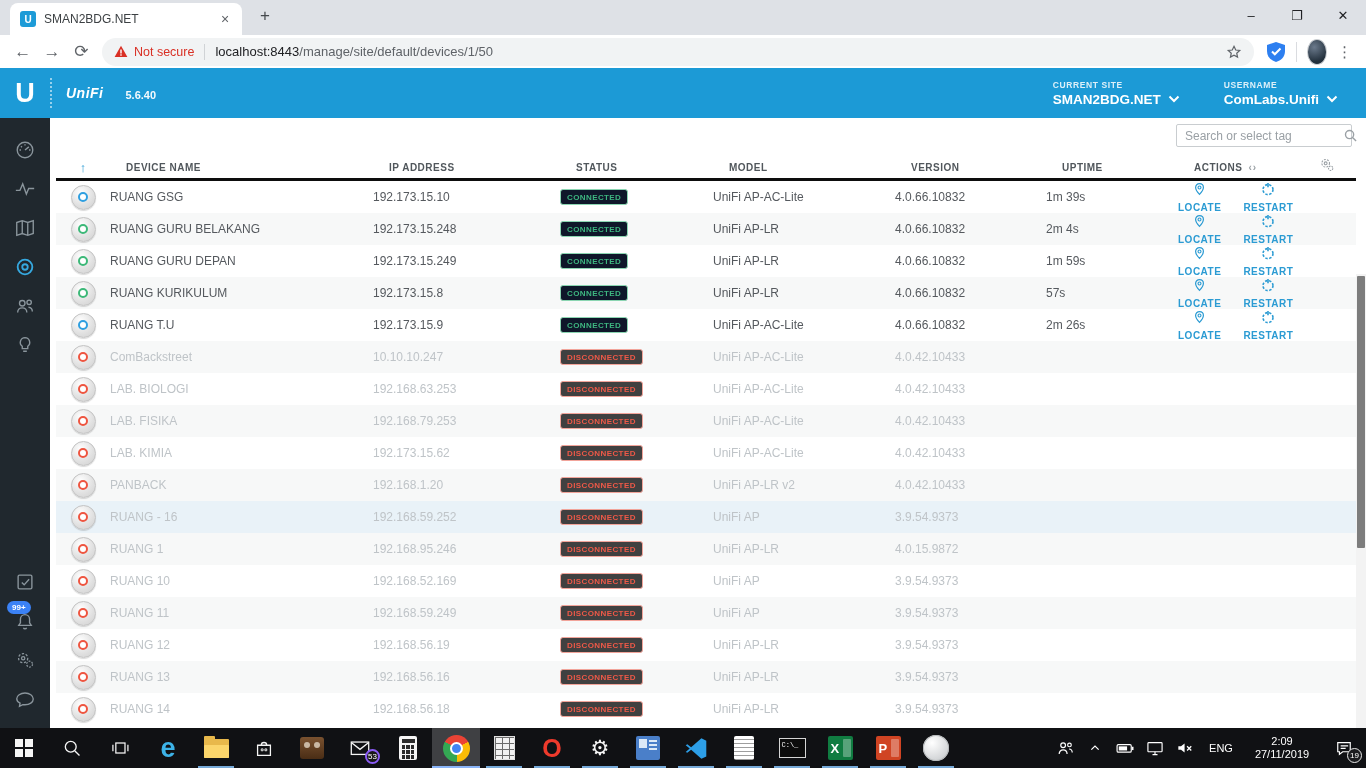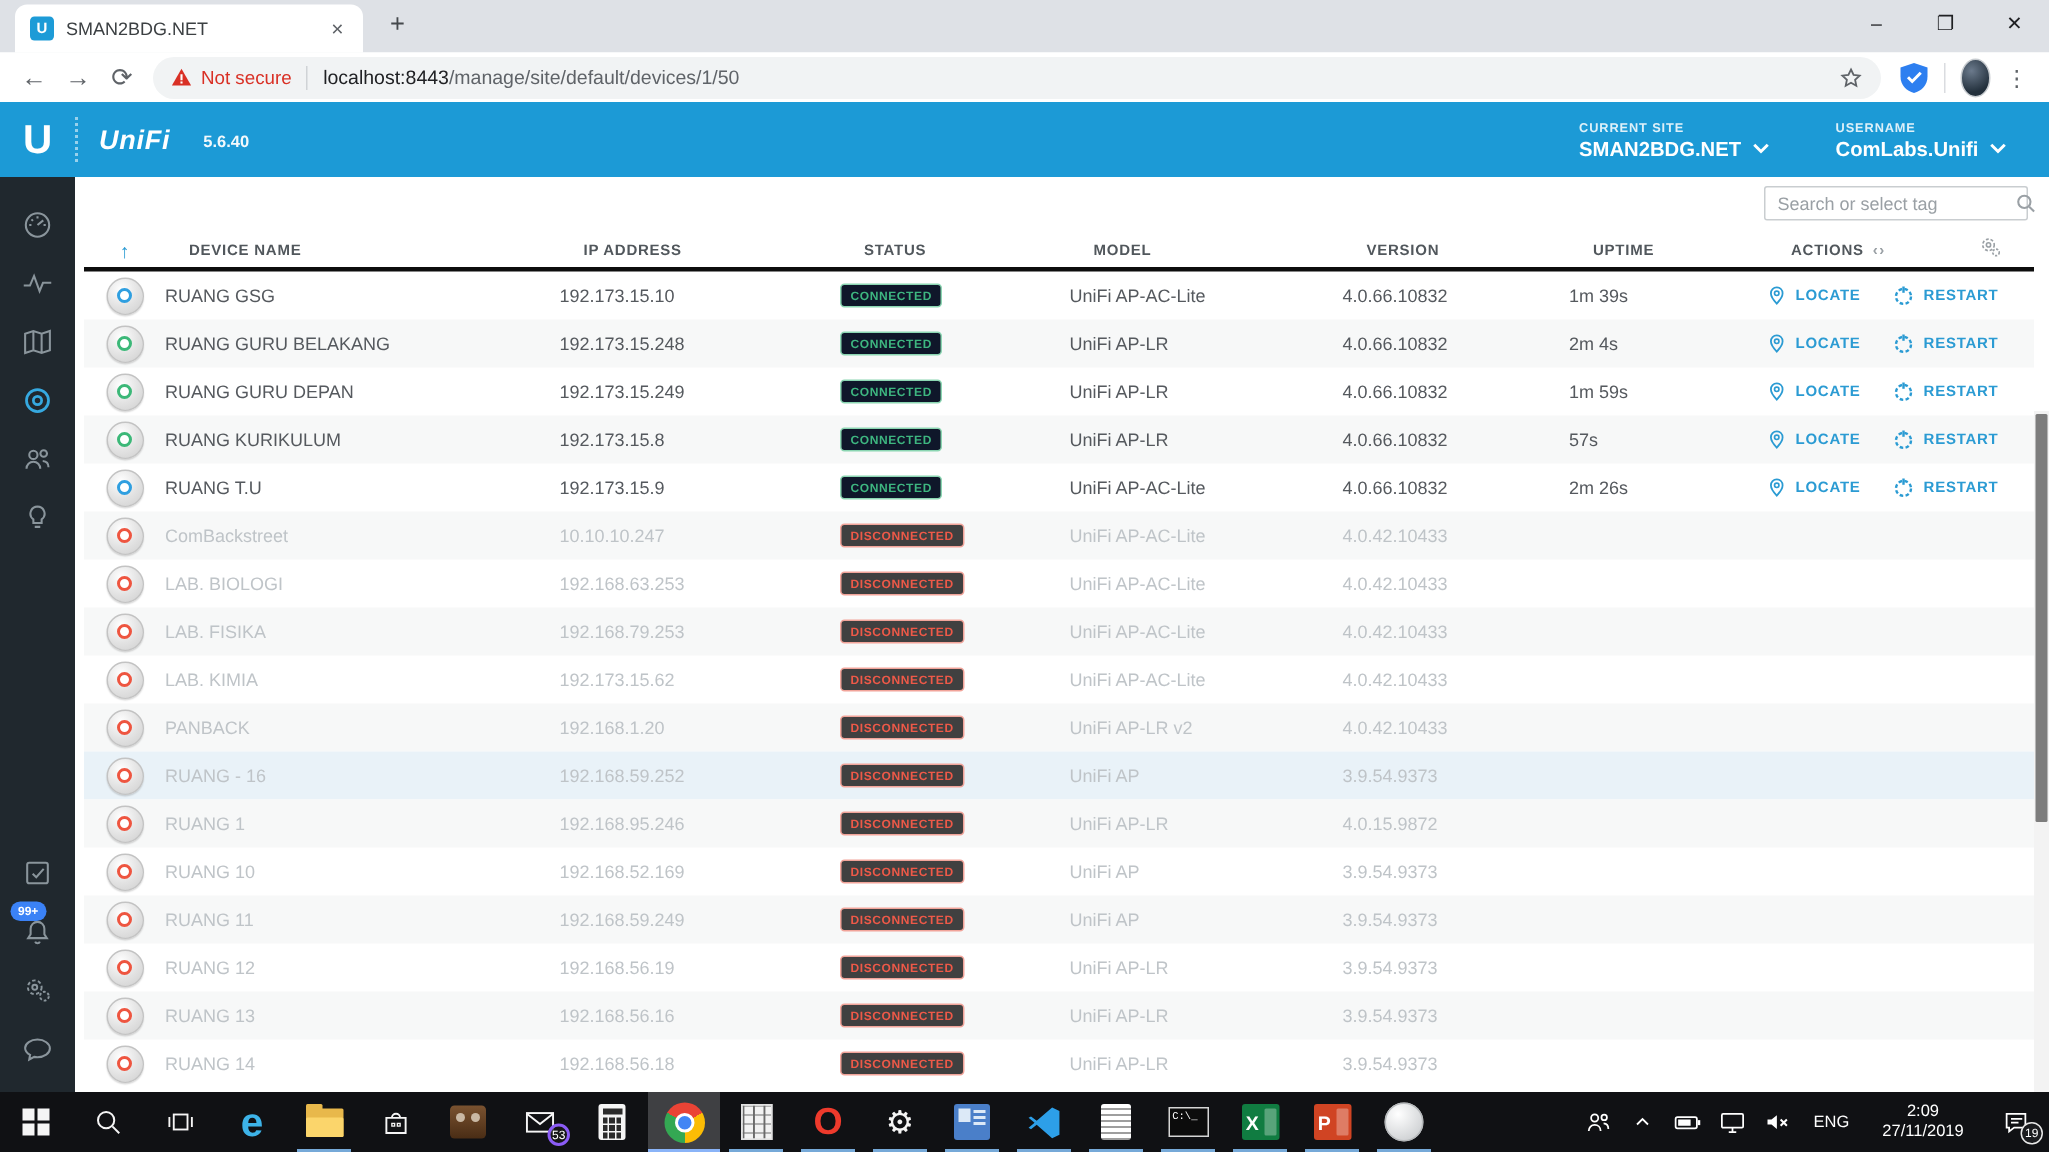--- a/index.html
+++ b/index.html
@@ -35,7 +35,7 @@
   .app-header { position:absolute; left:0; top:68px; width:1366px; height:50px; background:#1c9ad6; display:flex; align-items:center; color:#fff; }
   .ubnt-logo { width:50px; text-align:center; font-size:27px; font-weight:bold; }
   .hdr-dots { height:30px; border-left:2px dotted rgba(255,255,255,.55); margin-right:14px; }
-  .unifi-word { font-size:18px; font-weight:bold; font-style:italic; letter-spacing:.5px; }
+  .unifi-word { font-size:14px; font-weight:bold; font-style:italic; letter-spacing:.5px; }
   .app-version { font-size:11px; font-weight:bold; opacity:.95; margin-left:22px; margin-top:4px; }
   .hdr-right { margin-left:auto; display:flex; gap:44px; margin-right:28px; }
   .hdr-block { display:flex; flex-direction:column; }

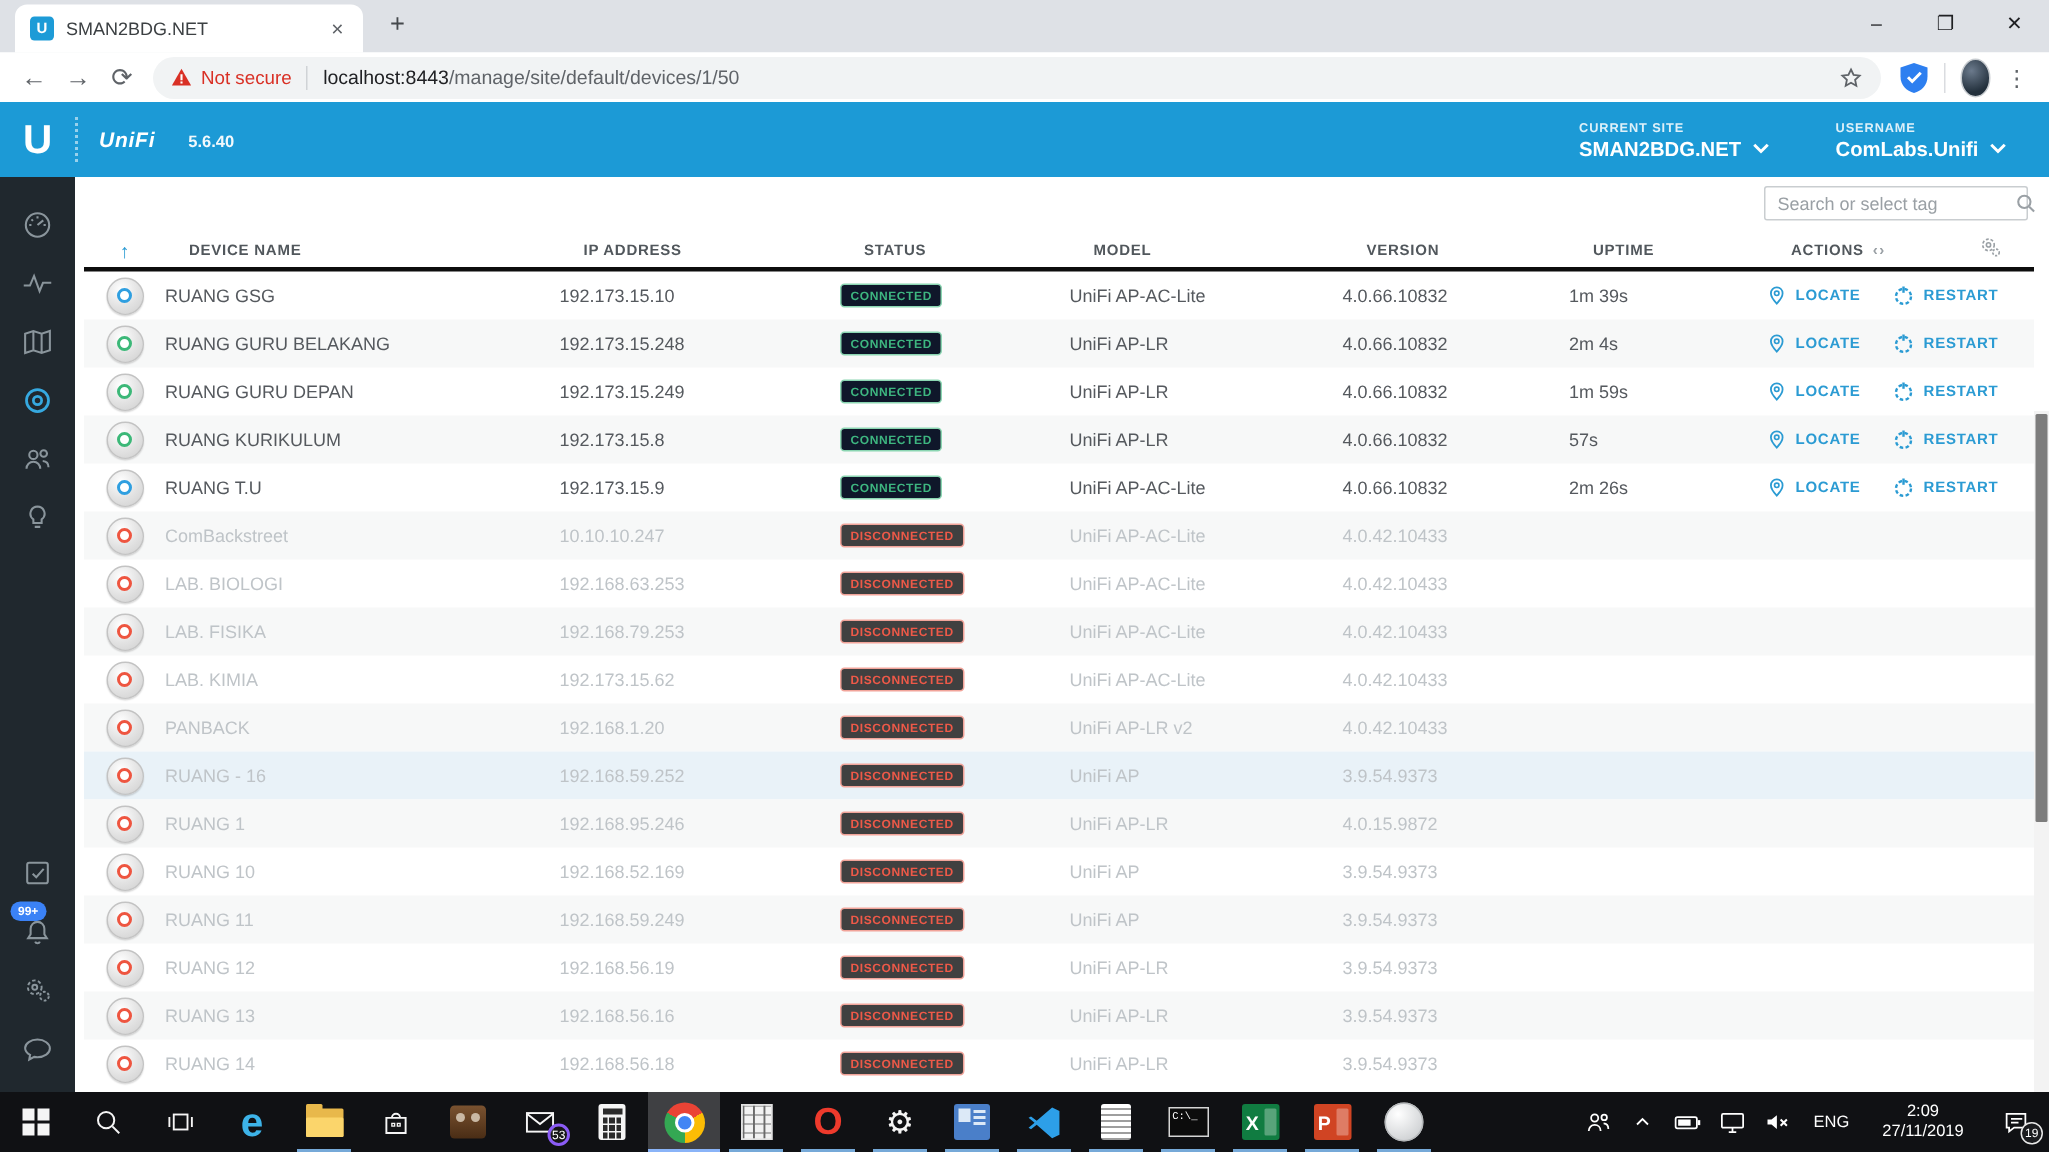--- a/index.html
+++ b/index.html
@@ -86,7 +86,7 @@
   .badge.connected { color:#3eb680; border-color:#8bd6b2; background:#0f172a; }
   .badge.disconnected { color:#ee5948; border-color:#f2a49a; background:#404040; }
   .cell-actions { display:flex; align-items:center; gap:22px; }
-  .act-btn { display:flex; align-items:center; gap:6px; color:#2b9bd3; font-size:10px; font-weight:bold; letter-spacing:.5px; cursor:pointer; }
+  .act-btn { display:flex; align-items:center; gap:6px; color:#2b9bd3; font-size:10px; font-weight:bold; letter-spacing:.5px; cursor:pointer;flex-direction:column; }
 
   .scrollbar { position:absolute; right:0; top:156px; width:10px; height:572px; background:#f3f3f3; }
   .scroll-thumb { position:absolute; top:2px; left:1px; width:8px; height:272px; background:#7d7d7d; border-radius:1px; }

